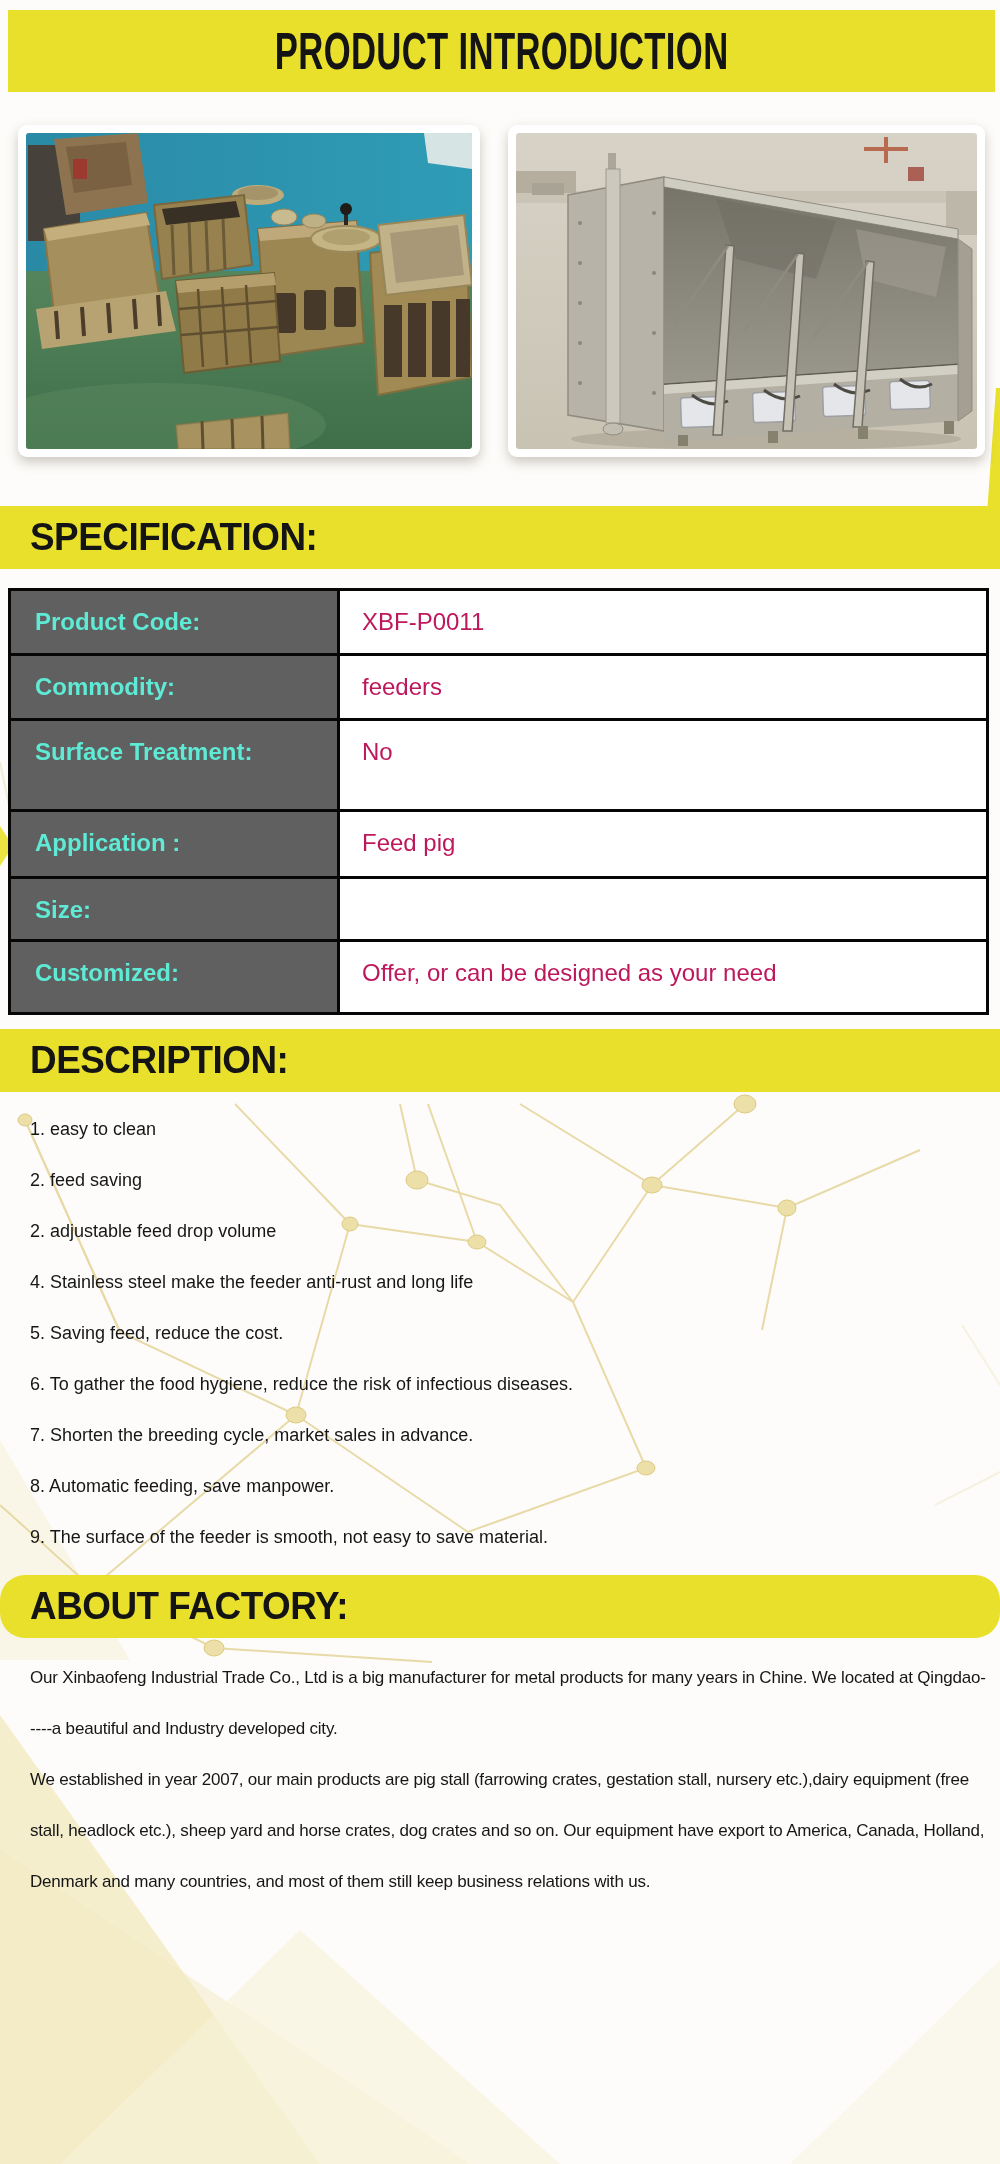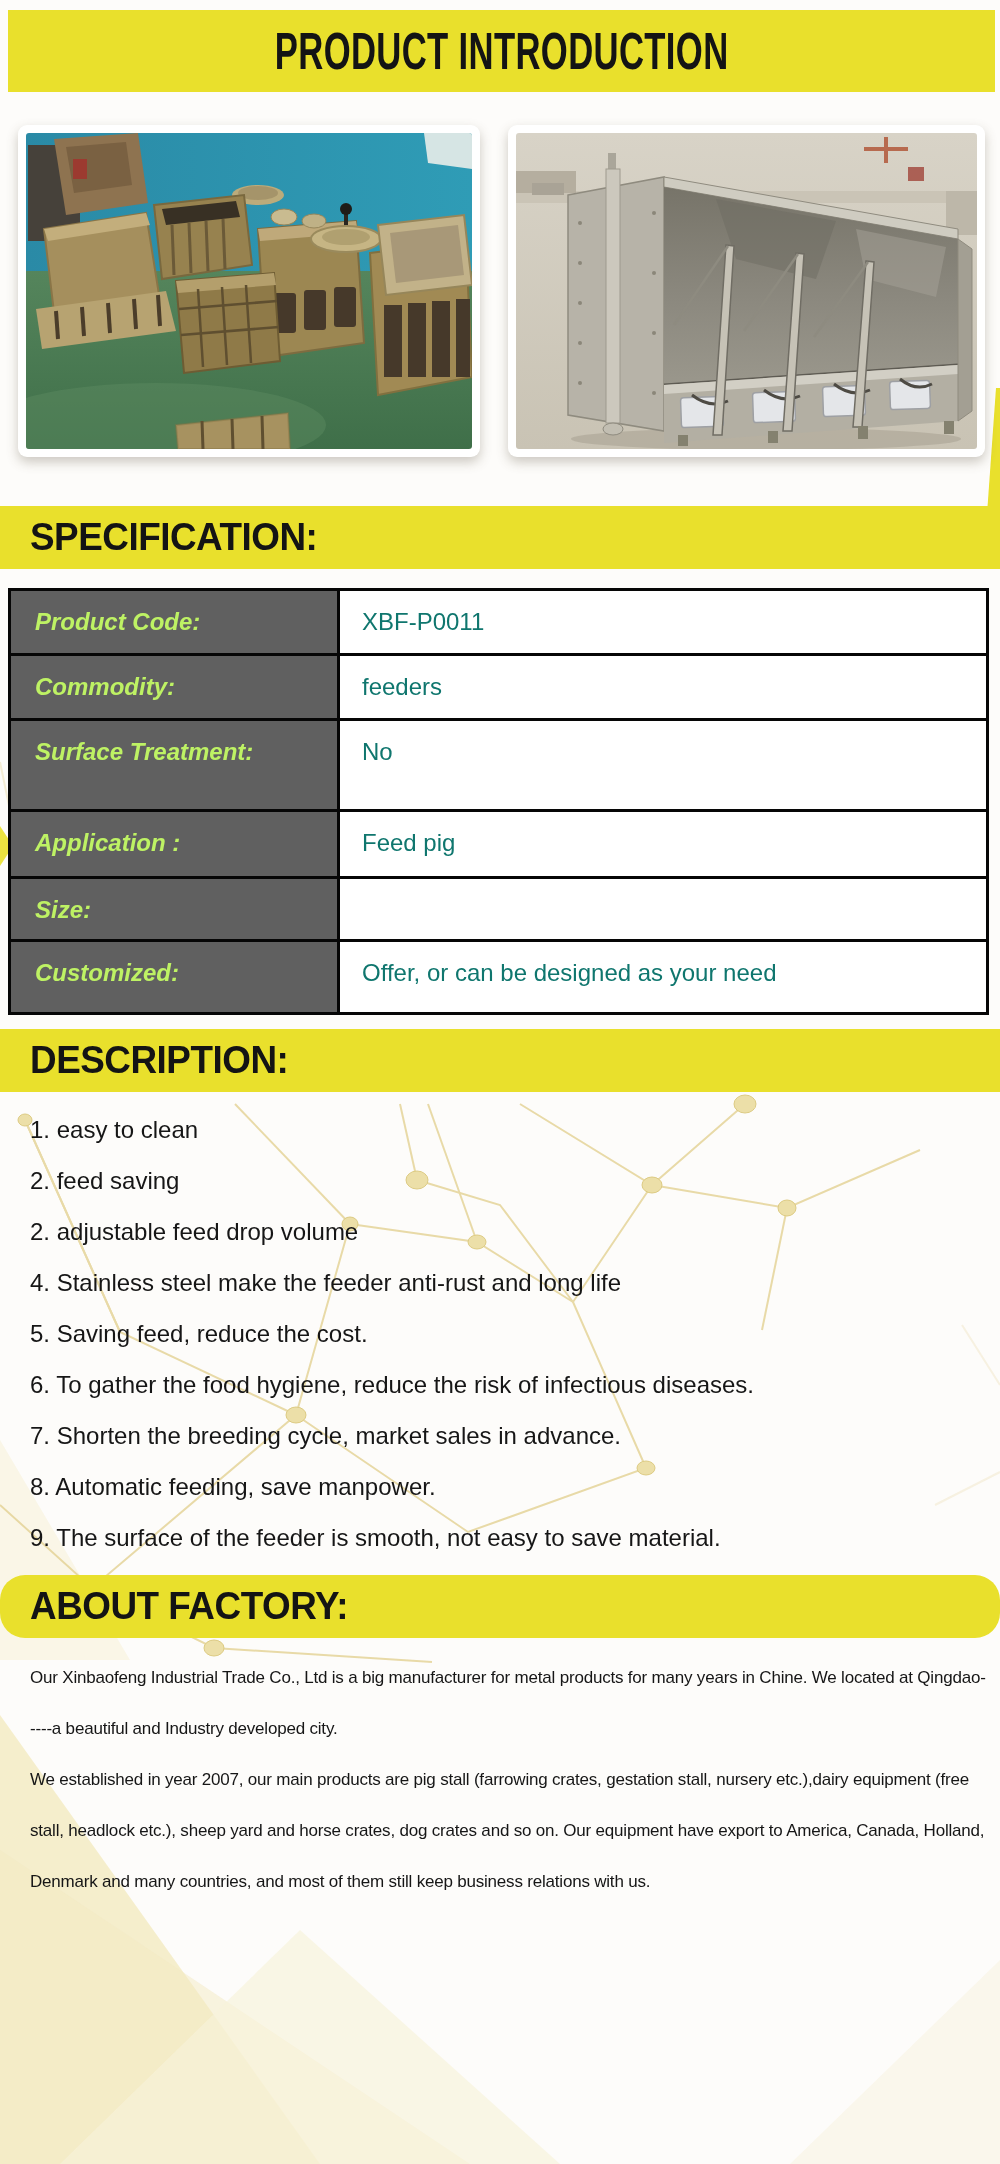--- a/index.html
+++ b/index.html
@@ -62,8 +62,8 @@
     font-size:24px;line-height:40px;
   }
   .spec-table td.lbl{
-    width:272px;background:var(--label-bg);color:#bef264;
-    font-weight:700;padding:11px 30px 0 24px;font-style:italic;
+    width:272px;background:var(--label-bg);color:#5eead4;
+    font-weight:700;padding:11px 30px 0 24px;
   }
   .spec-table td.val{padding:11px 8px 0 22px;color:#0f766e;background:#fff;}
   .spec-table tr.r0{height:65px;}

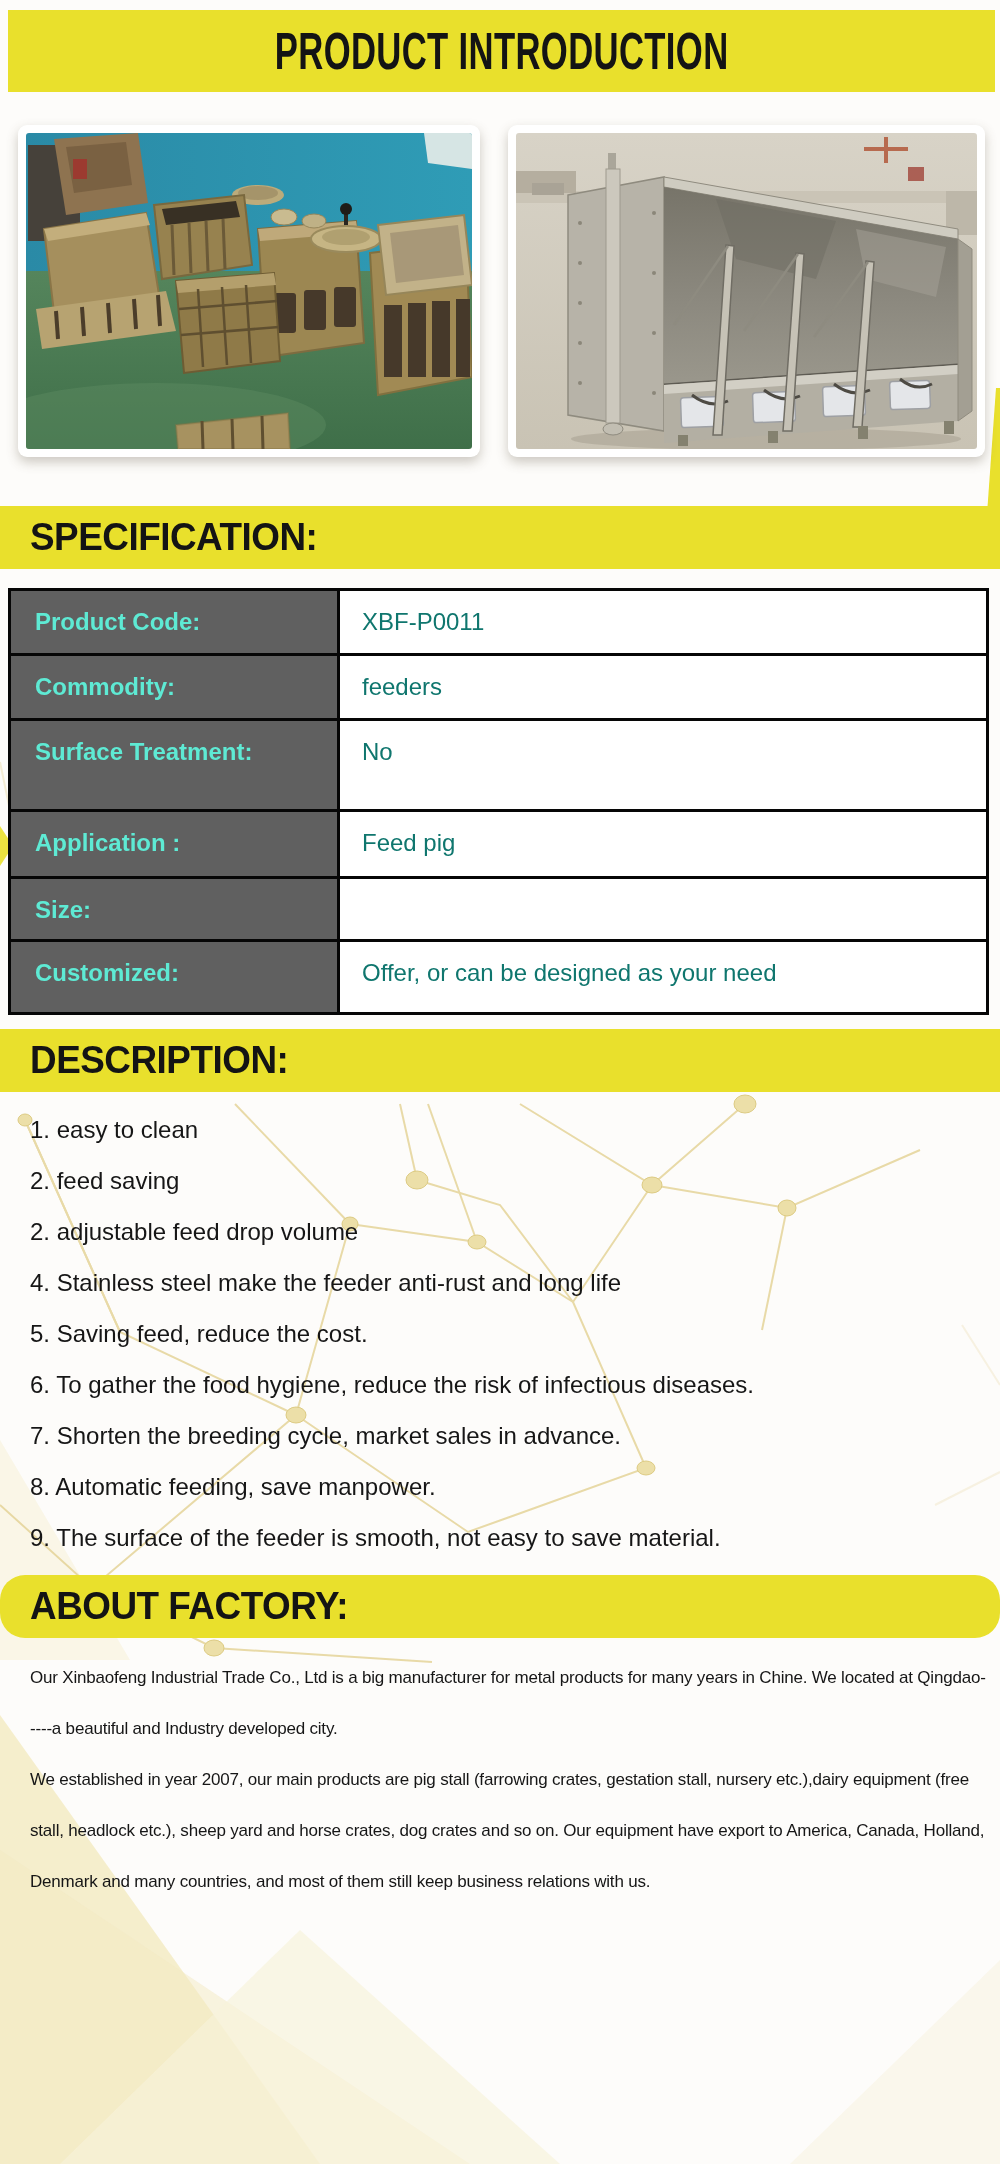--- a/index.html
+++ b/index.html
@@ -65,7 +65,7 @@
     width:272px;background:var(--label-bg);color:#5eead4;
     font-weight:700;padding:11px 30px 0 24px;
   }
-  .spec-table td.val{padding:11px 8px 0 22px;color:#0f766e;background:#fff;}
+  .spec-table td.val{padding:11px 8px 0 22px;color:#be185d;background:#fff;}
   .spec-table tr.r0{height:65px;}
   .spec-table tr.r1{height:65px;}
   .spec-table tr.r2{height:65px;}

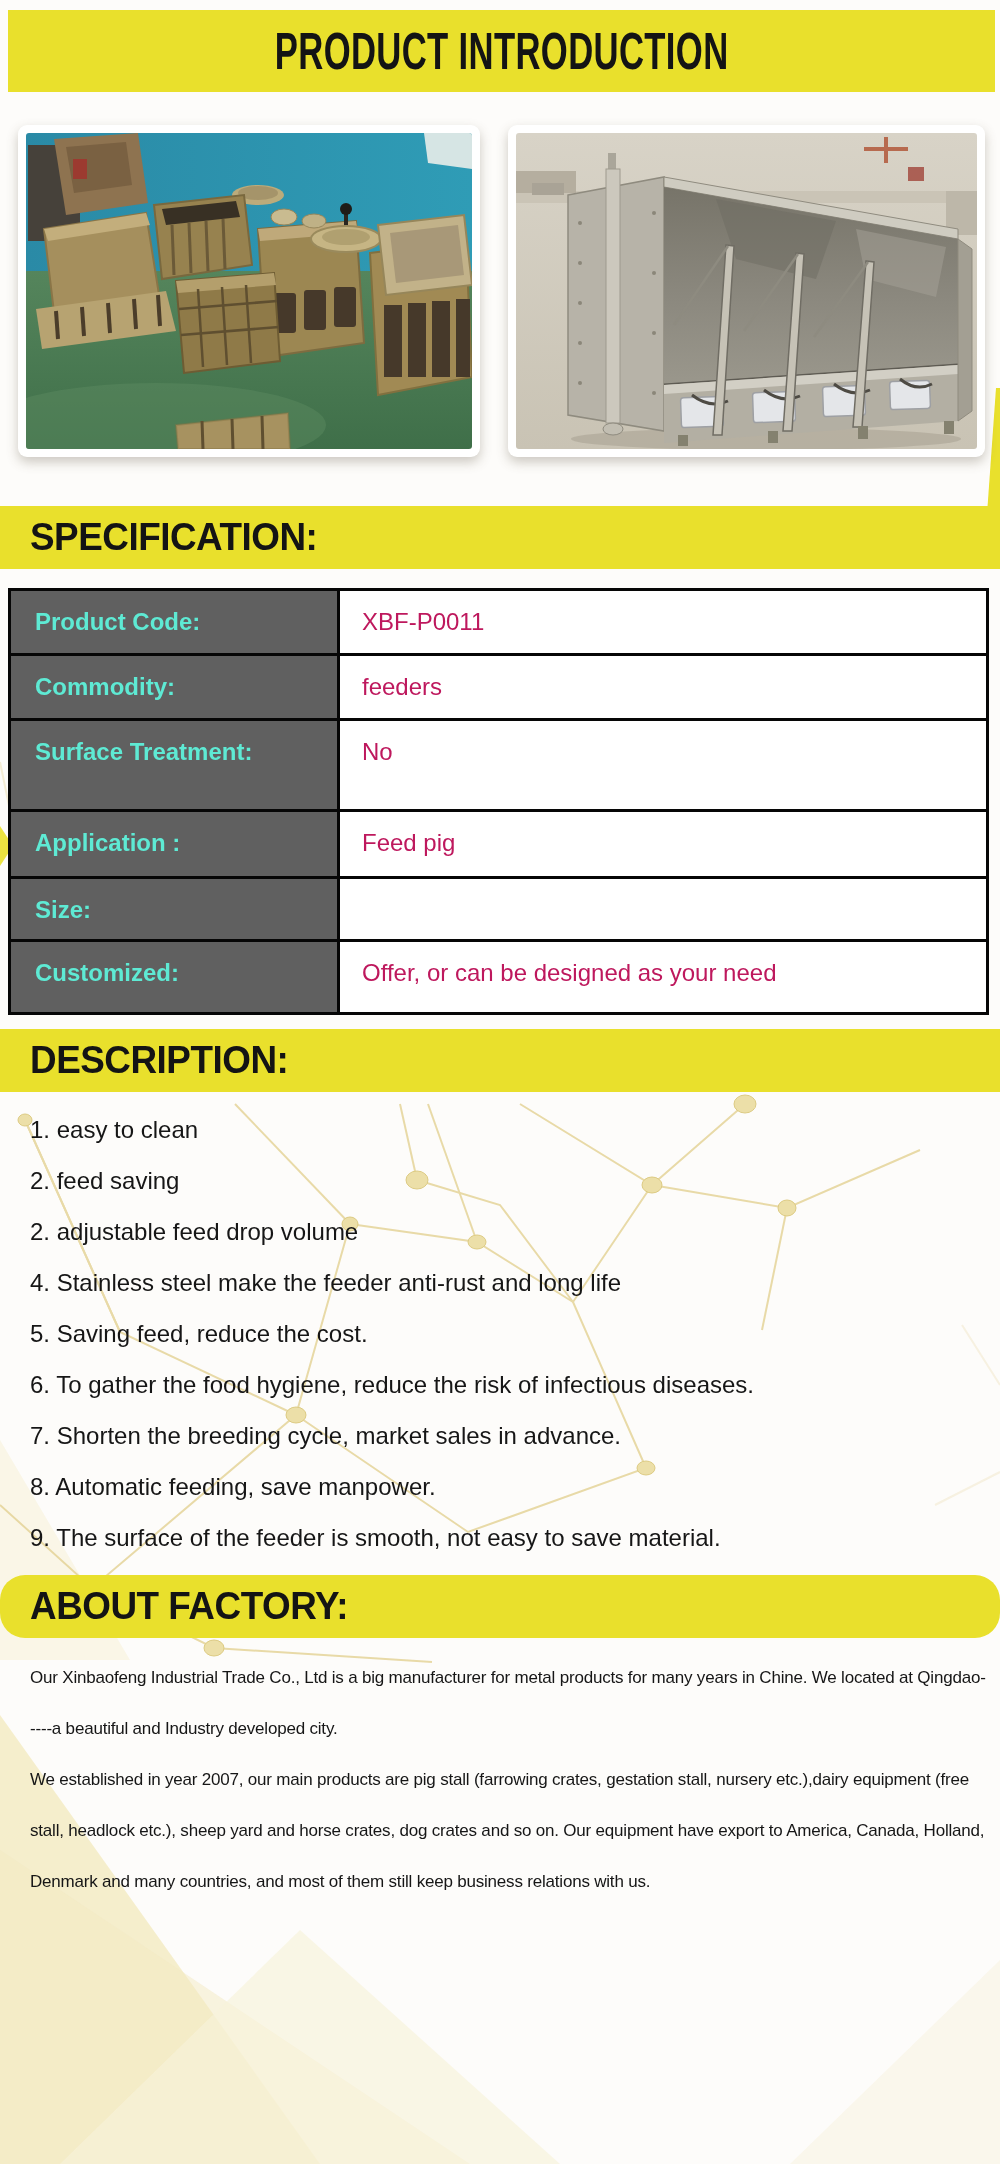--- a/index.html
+++ b/index.html
@@ -77,7 +77,7 @@
     position:relative;z-index:1;
     margin:12px 0 0 30px;padding:0;list-style:none;
   }
-  .desc-list li{font-size:24px;line-height:51px;color:var(--ink);}
+  .desc-list li{font-size:18px;line-height:51px;color:var(--ink);}
   .about-text{position:relative;z-index:1;margin:14px 10px 0 30px;}
   .about-text p{
     margin:0;font-size:17px;line-height:51px;color:var(--ink);

